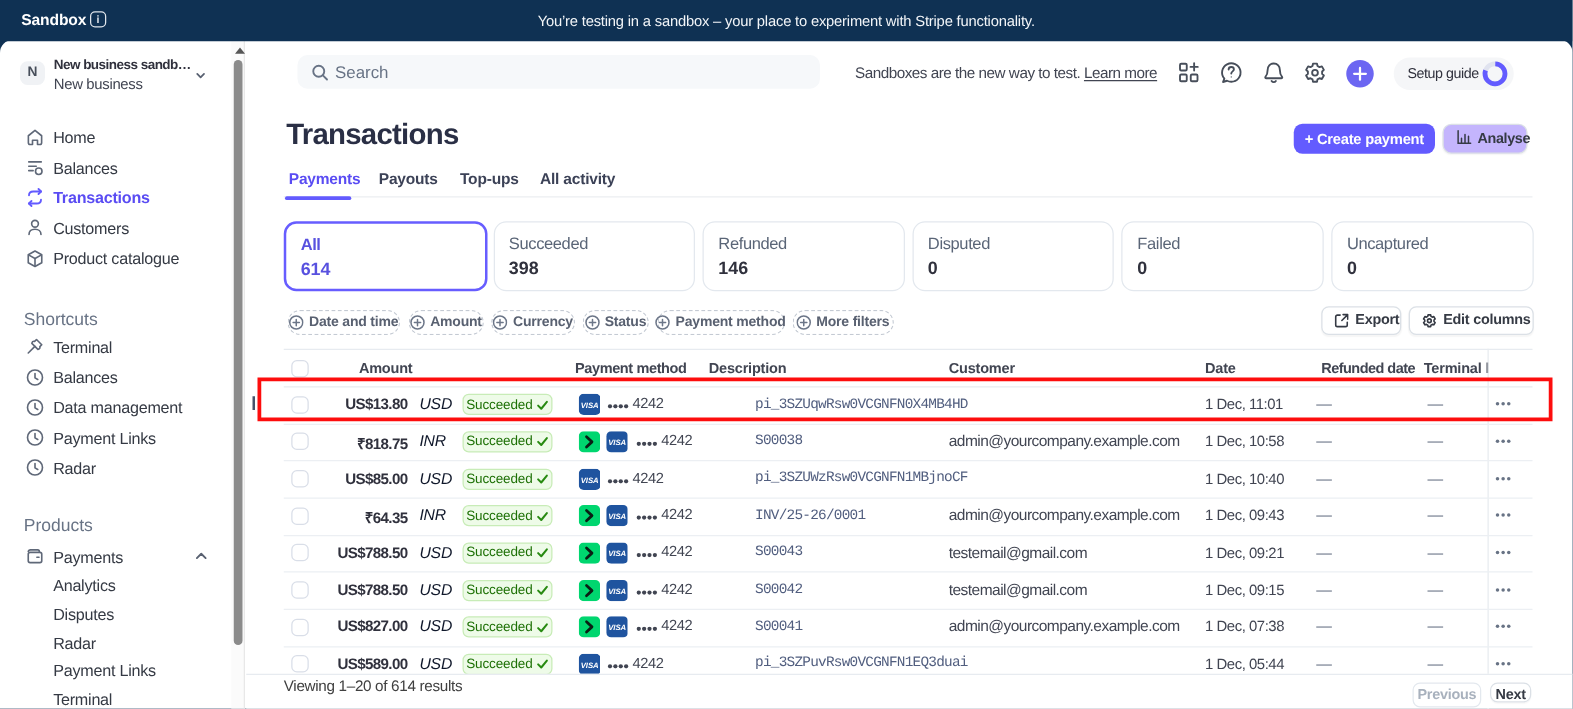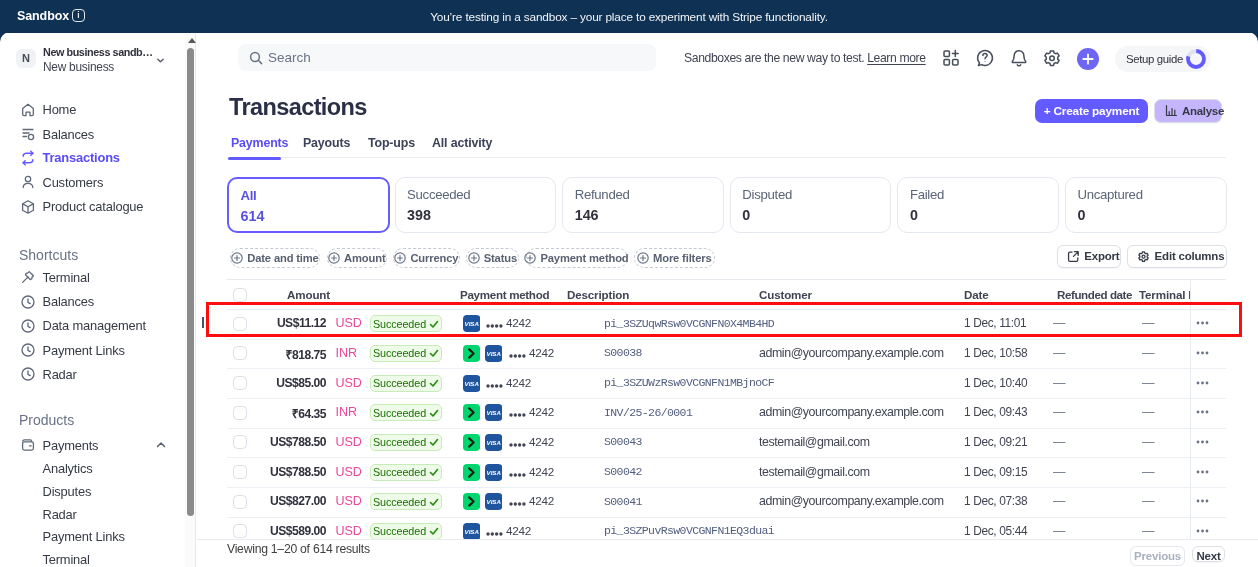--- a/index.html
+++ b/index.html
@@ -332,7 +332,7 @@
 <div class="row-border" style="top:454.8px"></div>
 <div class="row-border" style="top:484.5px"></div>
 <div class="cb" style="top:284.8px"></div>
-<div class="amt" style="left:29px;top:284.3px">US$11.12</div>
+<div class="amt" style="left:29px;top:284.3px">US$13.80</div>
 <div class="cur" style="top:284.3px">USD</div>
 <div class="badge" style="top:283.3px">Succeeded<svg style="display:inline-block;vertical-align:-2px;margin-left:3px" width="10" height="10" viewBox="0 0 10 10">
             <path d="M1.5 5.5 L4 8 L8.5 2.5" fill="none" stroke="#288a11" stroke-width="1.6" stroke-linecap="round" stroke-linejoin="round"></path>

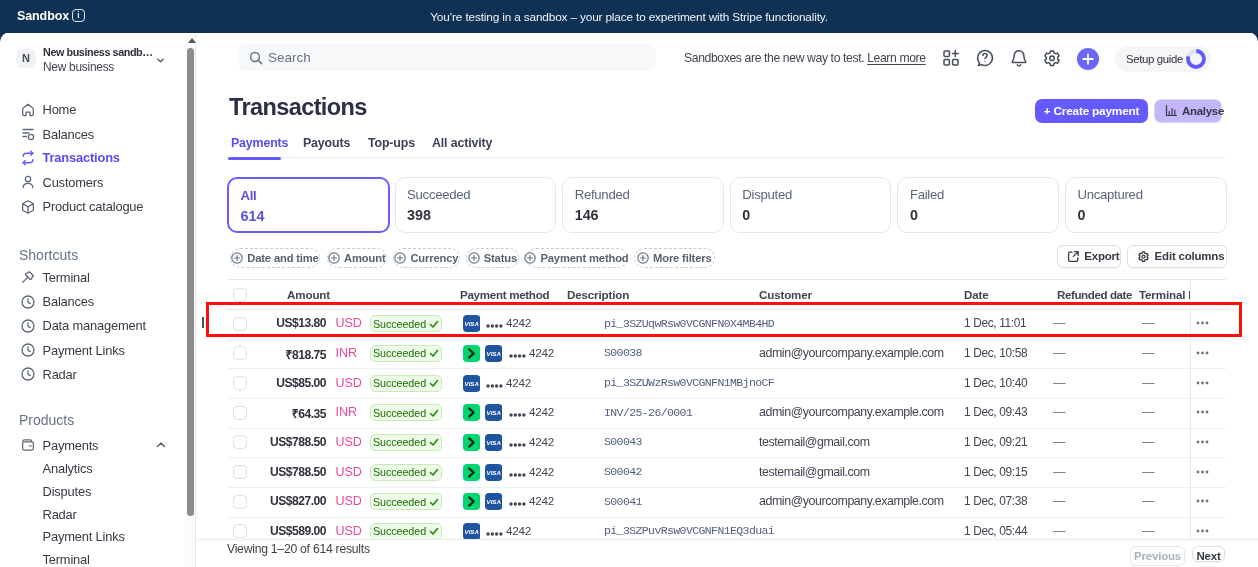--- a/index.html
+++ b/index.html
@@ -73,7 +73,7 @@
 .row-border { position:absolute; left:30px; width:999px; height:1px; background:#eceff3; }
 .cb { position:absolute; left:36px; width:14px; height:14px; border:1.5px solid #d9dee8; border-radius:4.5px; background:#fff; }
 .amt { position:absolute; font-size:12.1px; font-weight:700; letter-spacing:-0.5px; color:#30313d; text-align:right; width:100px; }
-.cur { position:absolute; left:138.5px; font-size:12.6px; letter-spacing:-0.1px; color:#ec4899; }
+.cur { position:absolute; left:138.5px; font-size:12.6px; letter-spacing:-0.1px; color:#0f172a;font-style:italic; }
 .badge { position:absolute; left:173px; width:72px; height:17px; background:#eefbe8; border:1px solid #c8ecb7; border-radius:5px; font-size:10.8px; letter-spacing:-0.1px; color:#1d7005; display:flex; align-items:center; justify-content:center; white-space:nowrap; }
 .pm { position:absolute; left:265px; height:18px; }
 .mono { position:absolute; left:371px; font-size:11.5px; letter-spacing:-0.6px; font-family:"Liberation Mono", monospace; color:#515e7f; white-space:nowrap;margin-left:36px; }

